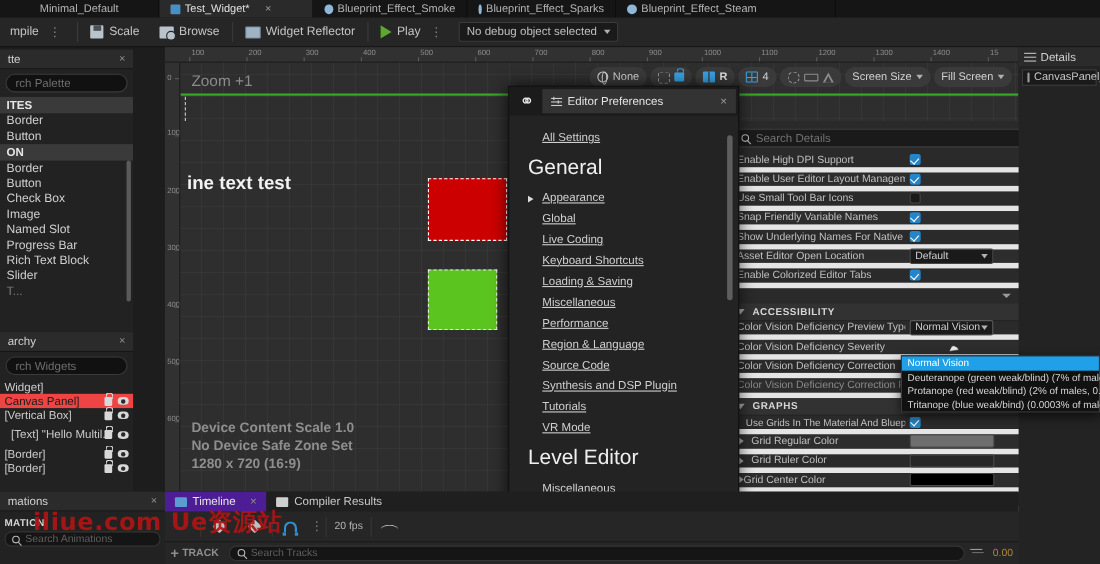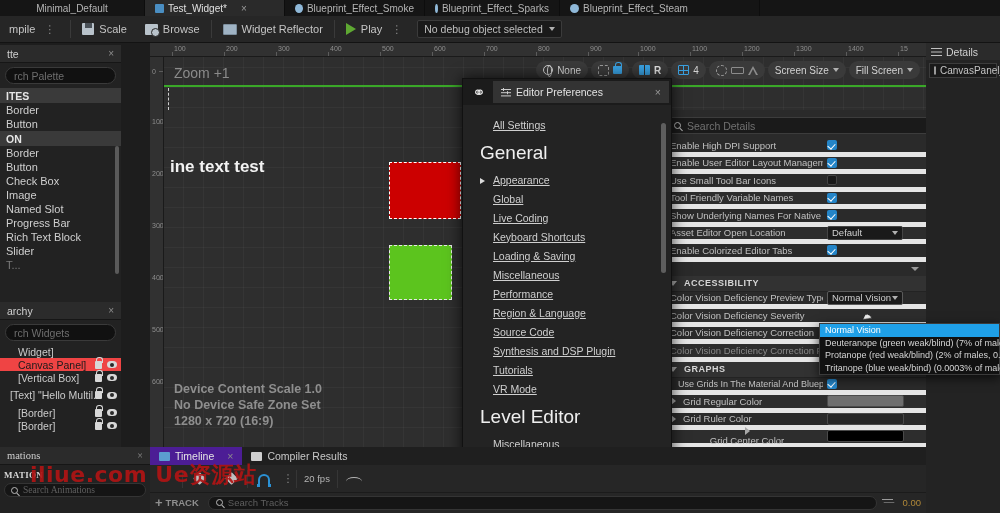--- a/index.html
+++ b/index.html
@@ -539,7 +539,7 @@
           </span>
       </div>
       <div class="det-row">
-        <span class="det-label">Tool Friendly Variable Names</span>
+        <span class="det-label">Snap Friendly Variable Names</span>
         <span class="det-val">
             <span class="cbox"></span>
           </span>

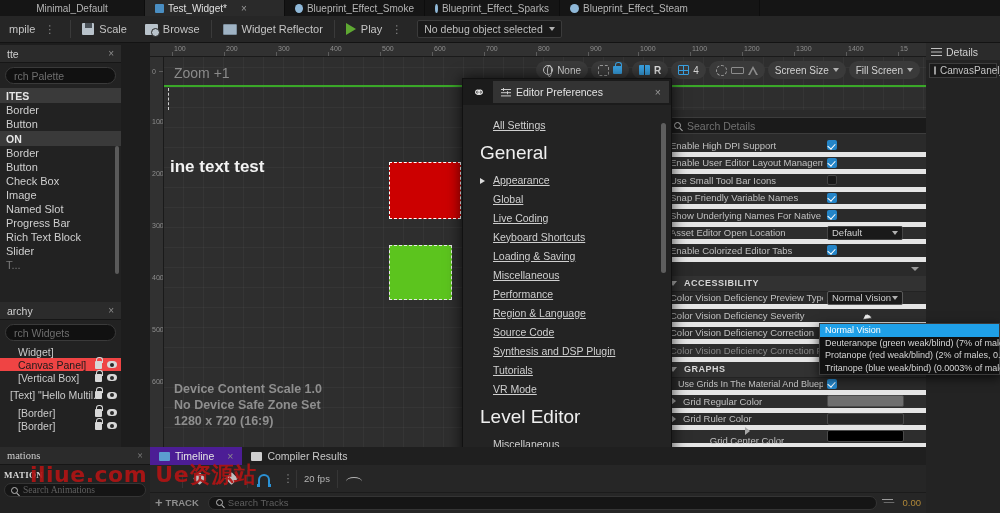--- a/index.html
+++ b/index.html
@@ -71,7 +71,7 @@
   .palscroll { position:absolute; right:2px; top:58px; width:4px; height:128px; background:#5a5a5a; border-radius:2px; }
   .hier-row {
     display:flex; align-items:center; height:13px; font-size:10.5px; color:#cacaca;
-    padding-left:18px; position:relative;
+    padding-left:4px; position:relative;
   }
   .hier-row.sel { background:#ef4444; color:#1b1b1b; }
   .hier-icons { position:absolute; right:4px; display:flex; gap:5px; align-items:center; }

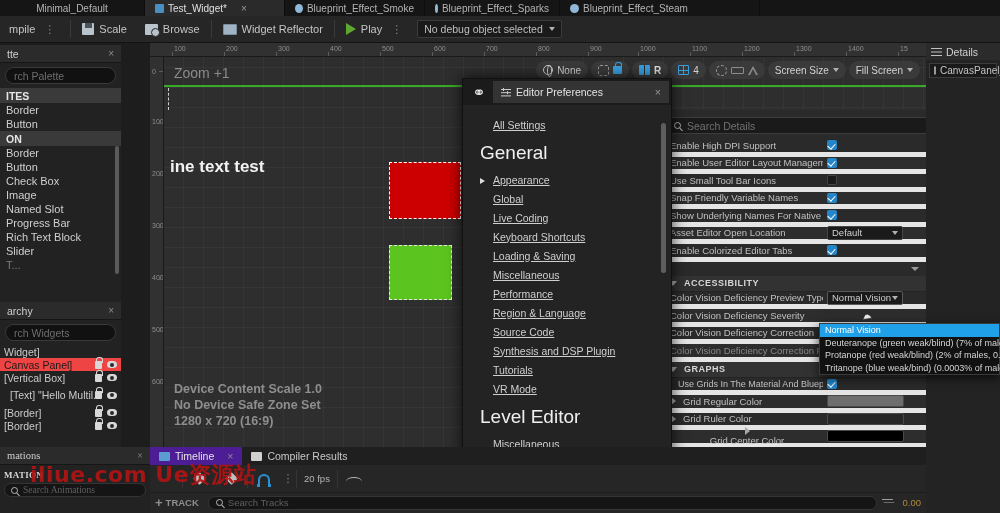--- a/index.html
+++ b/index.html
@@ -630,7 +630,7 @@
           </span>
       </div>
       <div class="det-row">
-        <span class="det-label ind" style="display:flex;align-items:center;gap:0;padding-left:11px;flex-direction:column;">
+        <span class="det-label ind" style="display:flex;align-items:center;gap:0;padding-left:11px;">
           <span class="twist r"></span>
           <span>Grid Center Color</span>
         </span>

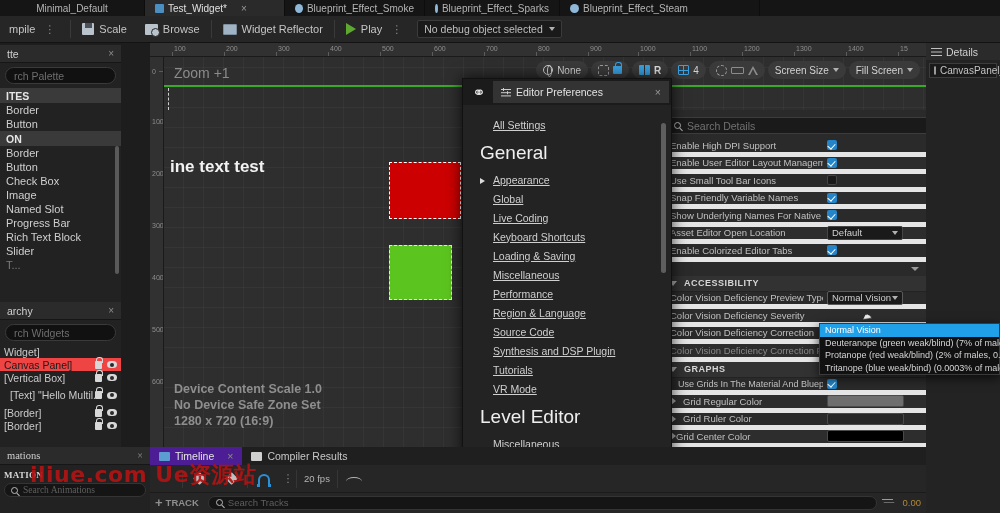--- a/index.html
+++ b/index.html
@@ -241,7 +241,7 @@
   }
 
   
-  .animpanel { position:absolute; left:0; top:447px; width:150px; height:66px; background:#222;font-family:Liberation Serif, serif; }
+  .animpanel { position:absolute; left:0; top:447px; width:150px; height:66px; background:#222; }
   .timelinepanel { position:absolute; left:150px; top:447px; width:776px; height:66px; background:#262626; }
   .tlTabs { height:18px; display:flex; align-items:stretch; background:#1f1f1f; }
   .tlTab { display:flex; align-items:center; gap:5px; padding:0 9px; font-size:10.5px; color:#c8c8c8; }

